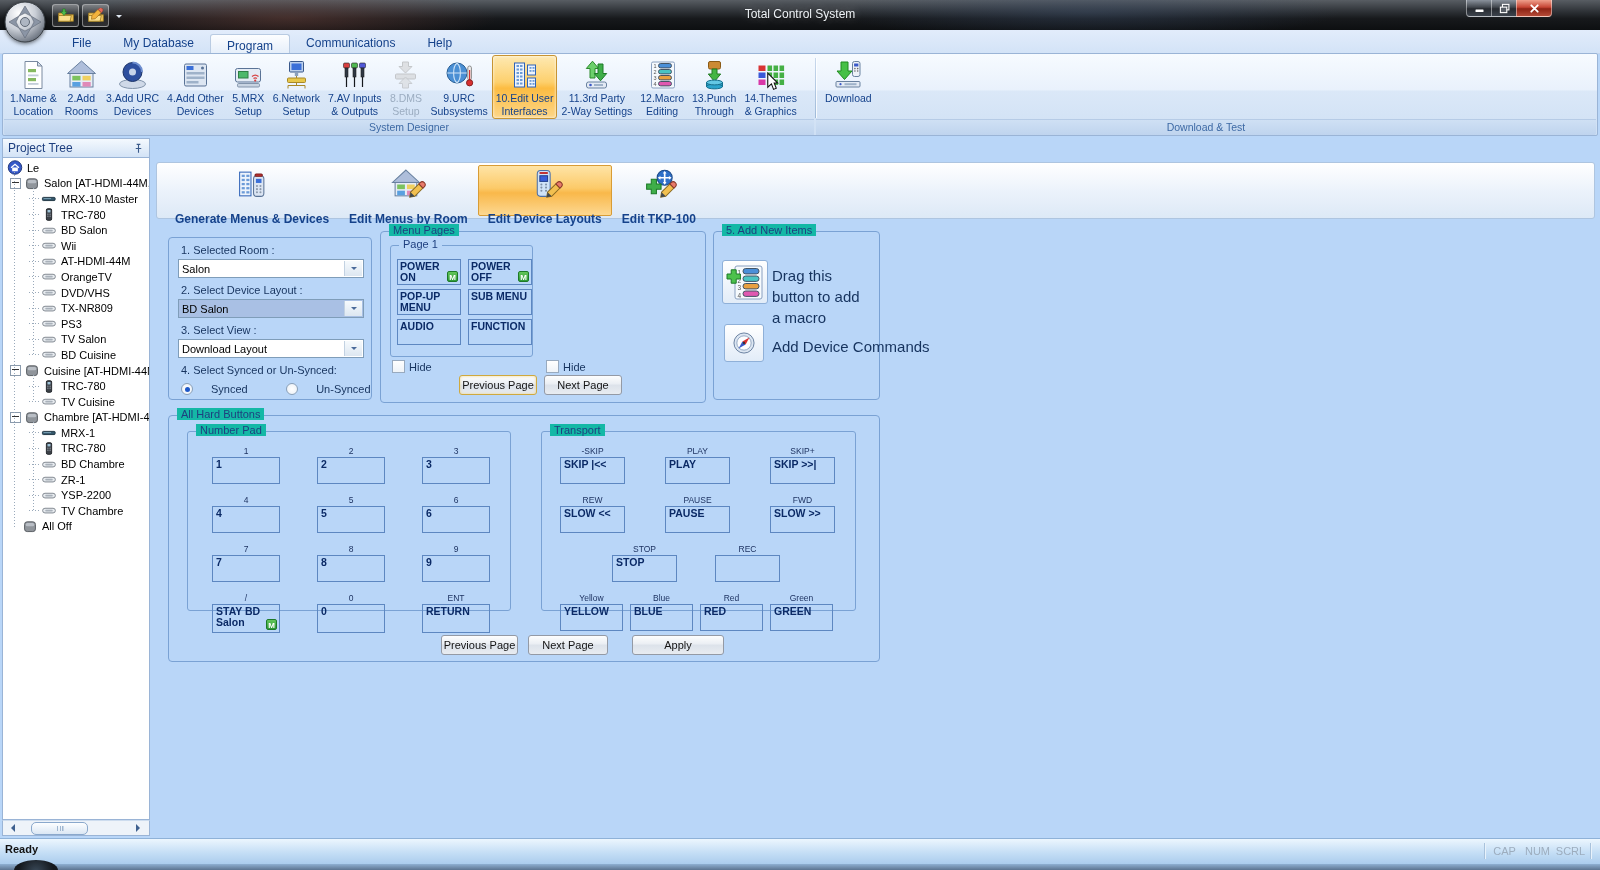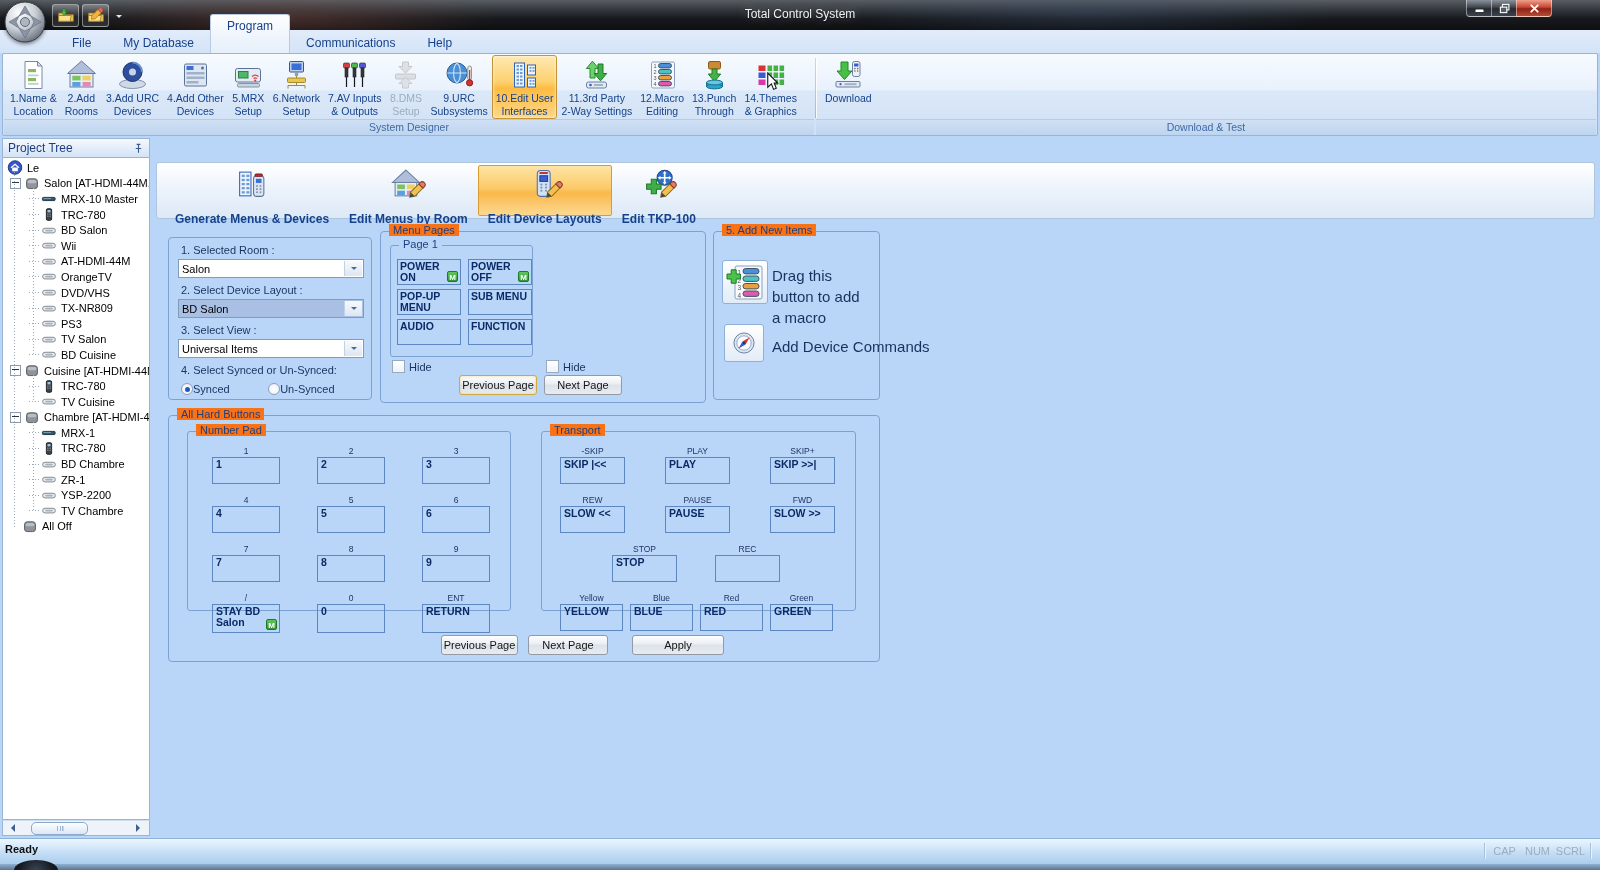--- a/index.html
+++ b/index.html
@@ -37,7 +37,7 @@
   #menu-tabs{display:flex;padding-left:56px;height:23px;align-items:flex-end;}
   .mtab{font-size:12px;color:#15428b;padding:4px 16px 3px;cursor:default;}
   .mtab.sel{background:linear-gradient(#fdfeff,#f0f5fc 55%,#e6effa);border:1px solid #b9cbe2;border-bottom:none;
-    border-radius:3px 3px 0 0;padding-bottom:20px;}
+    border-radius:3px 3px 0 0;padding-bottom:0;}
 
   
   #ribbon{position:absolute;left:2px;top:53px;right:2px;height:81px;

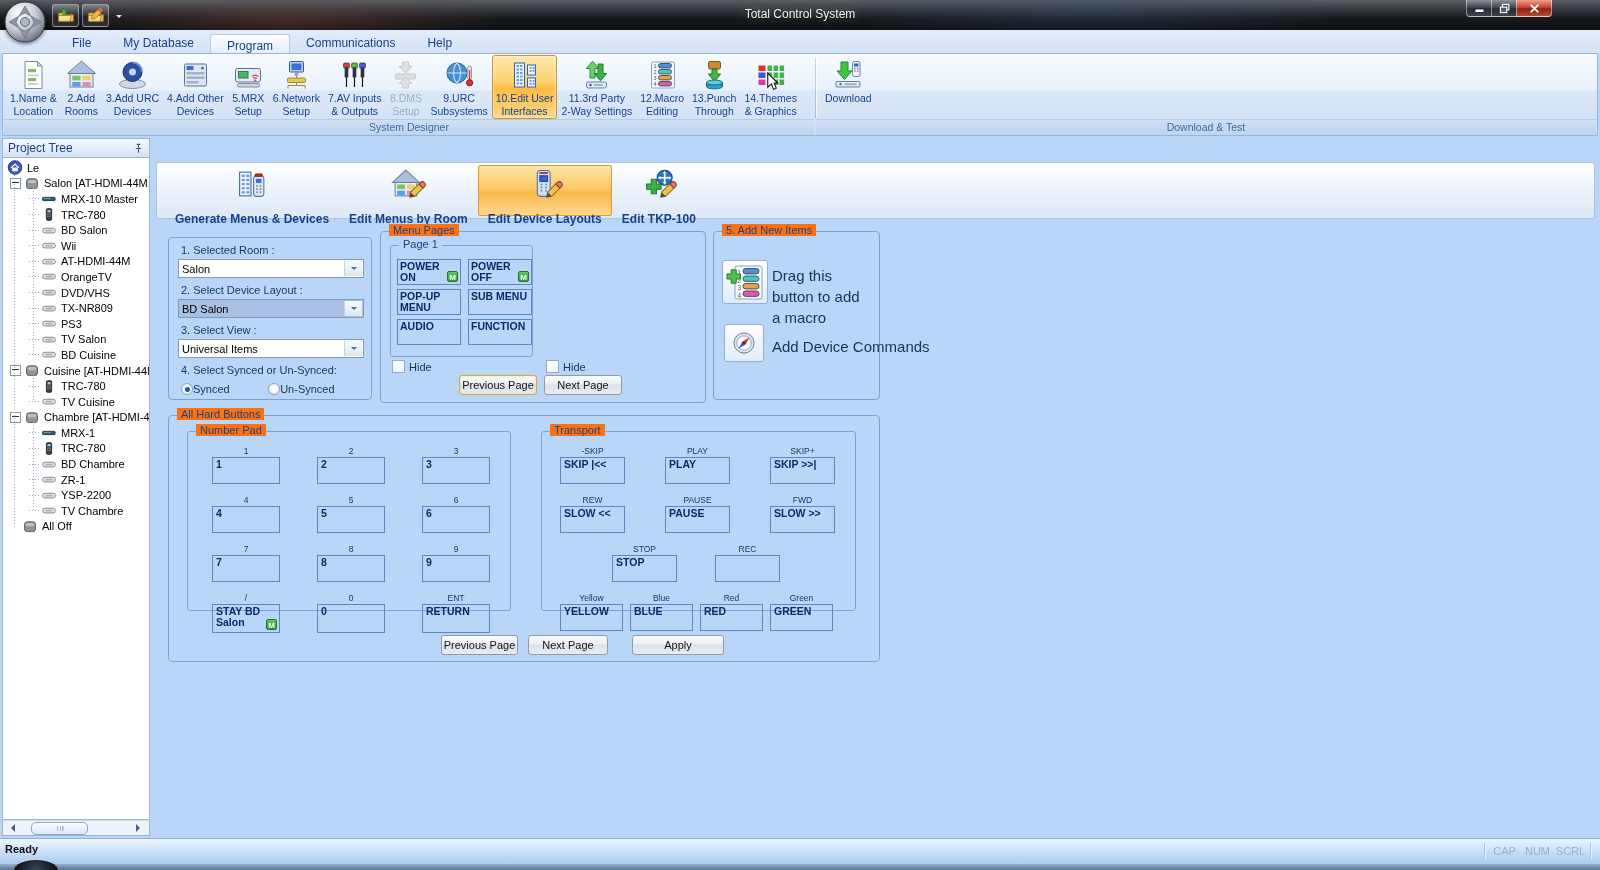--- a/index.html
+++ b/index.html
@@ -105,7 +105,7 @@
 
   
   .gbox{position:absolute;border:1px solid #7aa2d4;border-radius:4px;box-sizing:border-box;}
-  .glabel{position:absolute;top:-8px;left:8px;background:#f97316;padding:0 4px;font-size:11px;color:#1e3f7f;white-space:nowrap;}
+  .glabel{position:absolute;top:-8px;left:8px;background:#14b8a6;padding:0 4px;font-size:11px;color:#1e3f7f;white-space:nowrap;}
 
   
   .sel-lbl{position:absolute;left:12px;font-size:11px;color:#16335e;}

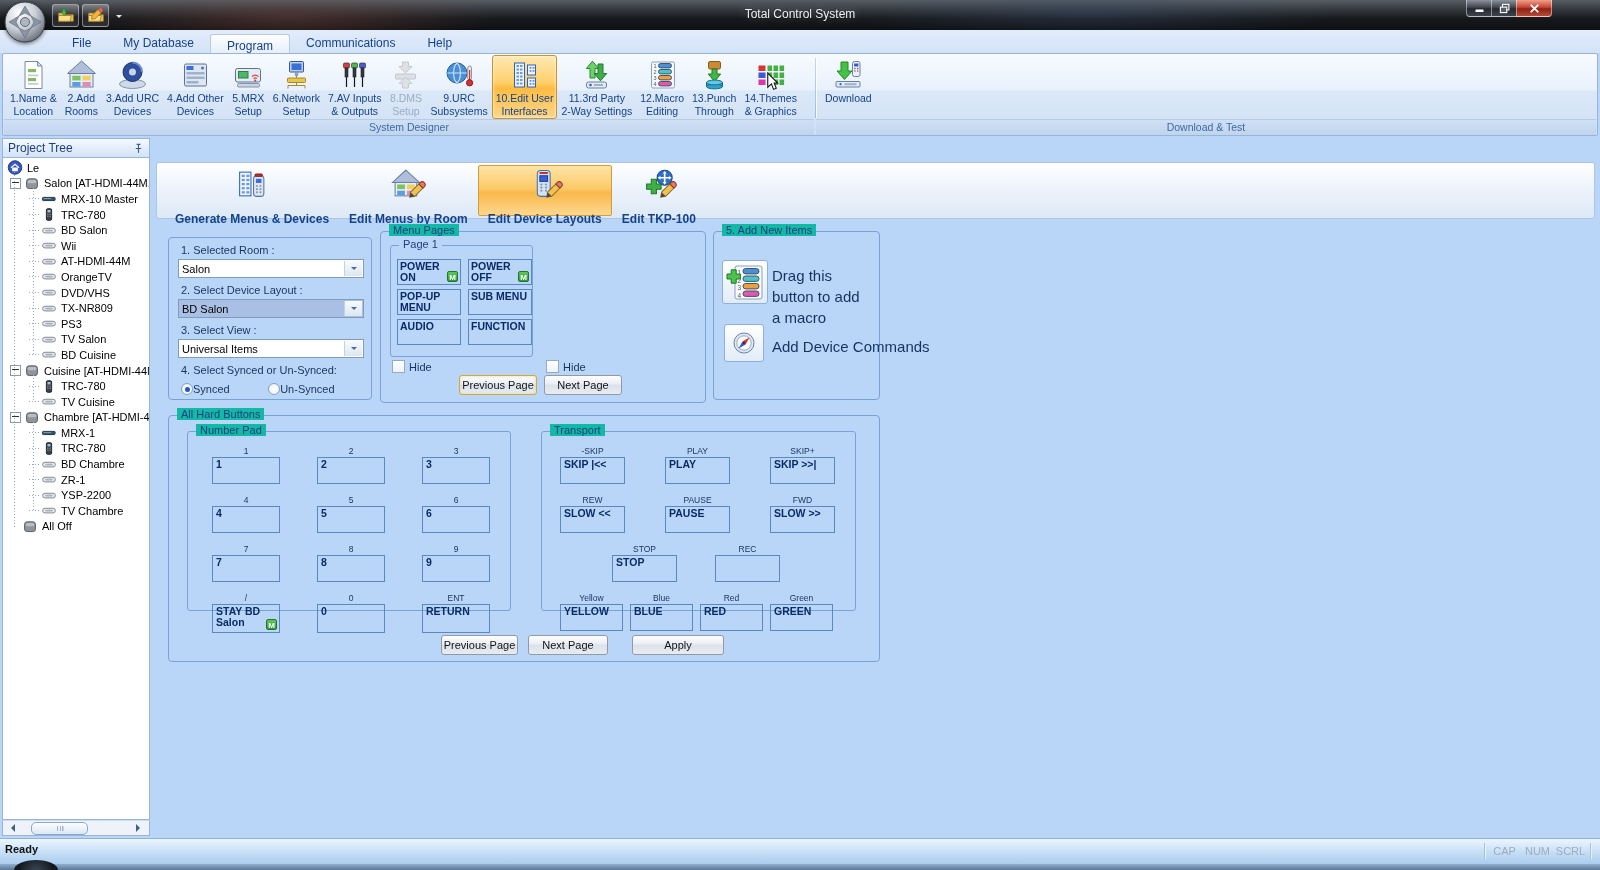--- a/index.html
+++ b/index.html
@@ -930,7 +930,7 @@
     </div>
     <span class="sel-lbl" style="top:86px;">3. Select View :</span>
     <div class="dd" style="top:101px;">
-      <span>Universal Items</span>
+      <span>Download Layout</span>
       <span class="dda">
           <i></i>
         </span>

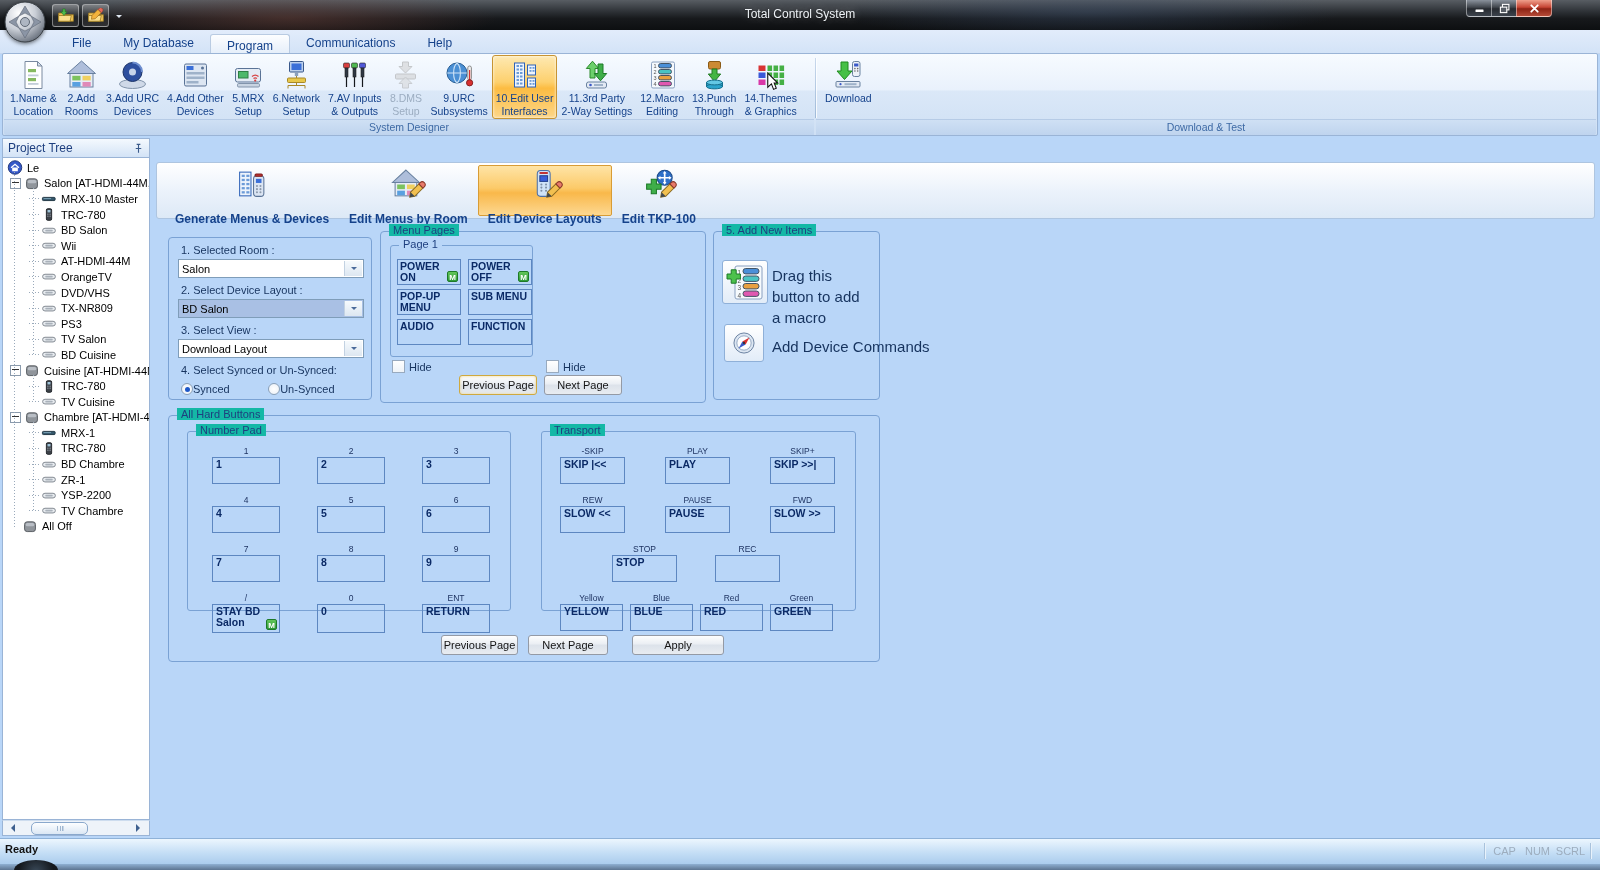--- a/index.html
+++ b/index.html
@@ -118,7 +118,7 @@
   .radio{display:inline-block;width:12px;height:12px;border-radius:50%;border:1px solid #8aa0b8;
     background:radial-gradient(#fff,#e9eff6);vertical-align:-2px;box-sizing:border-box;position:relative;}
   .radio.on::after{content:'';position:absolute;left:2.5px;top:2.5px;width:5px;height:5px;border-radius:50%;background:#1e58c8;}
-  .rtext{font-size:11px;color:#16335e;margin-left:0;}
+  .rtext{font-size:11px;color:#16335e;margin-left:18px;}
 
   
   .pgroup{position:absolute;border:1px solid #7aa2d4;border-radius:3px;box-sizing:border-box;}

